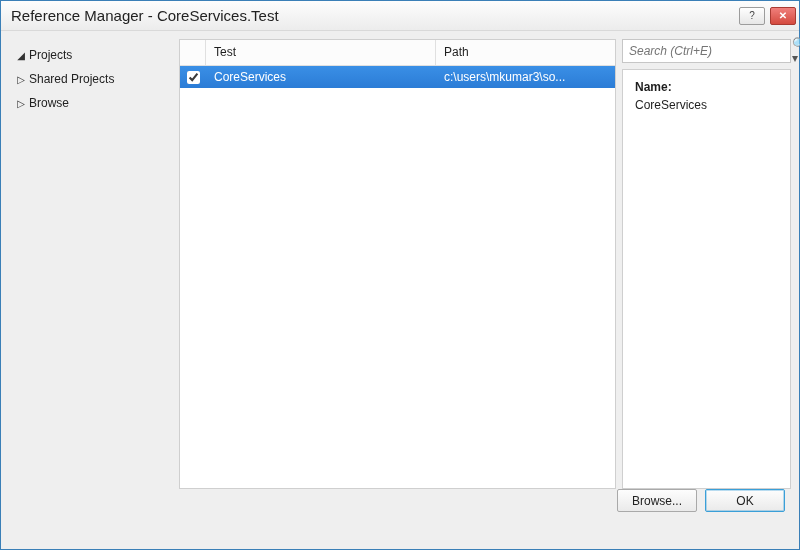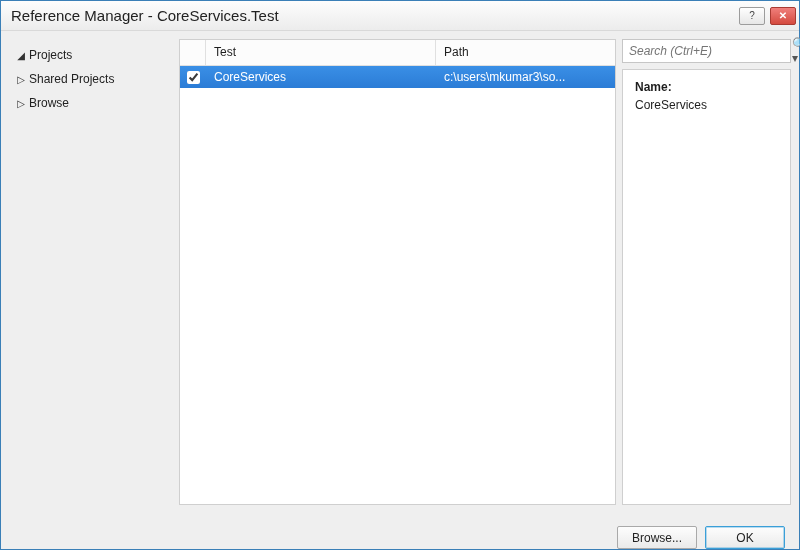--- a/index.html
+++ b/index.html
@@ -69,7 +69,7 @@
   .detail { background:#fff; border:1px solid #cfcfcf; flex:1; padding:10px 12px; }
   .detail .dlabel { font-weight:bold; margin-bottom:4px; }
   .bottom-bar {
-    height:44px; display:flex; align-items:flex-end; justify-content:flex-end;
+    height:60px; display:flex; align-items:flex-start; justify-content:flex-end;
     padding:0 14px; gap:8px; background:#efefef;
   }
   .btn {

